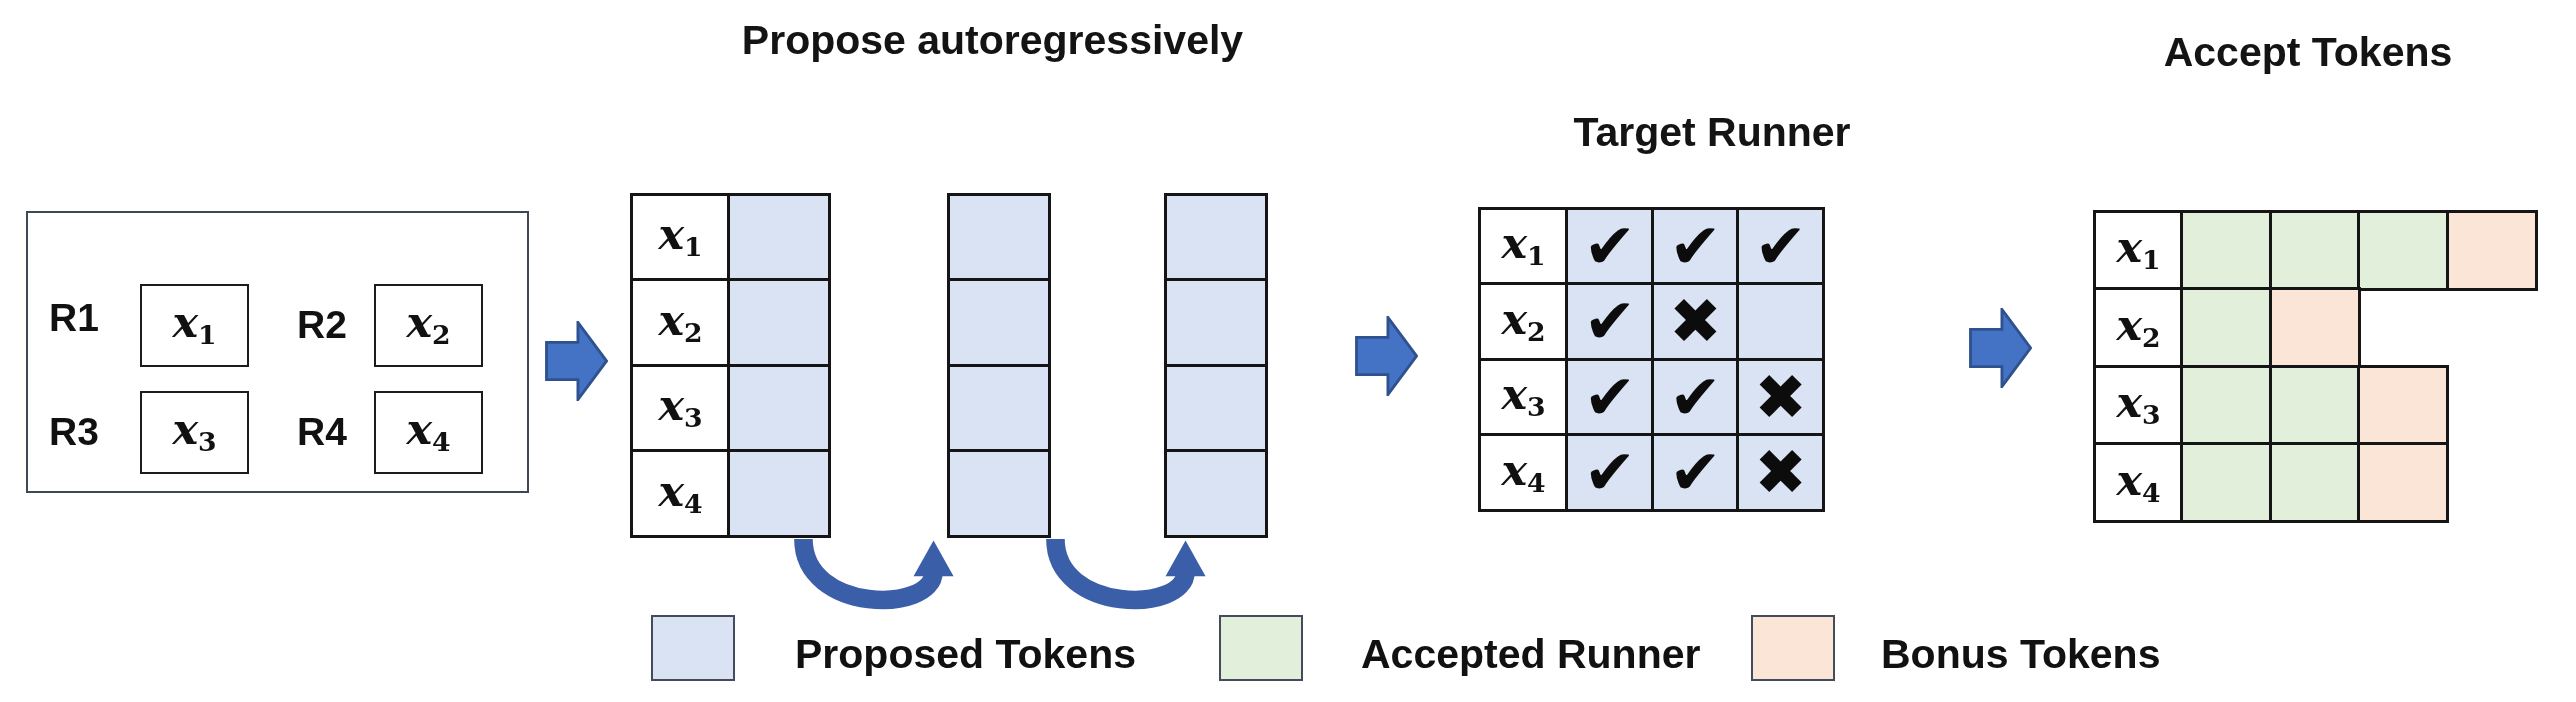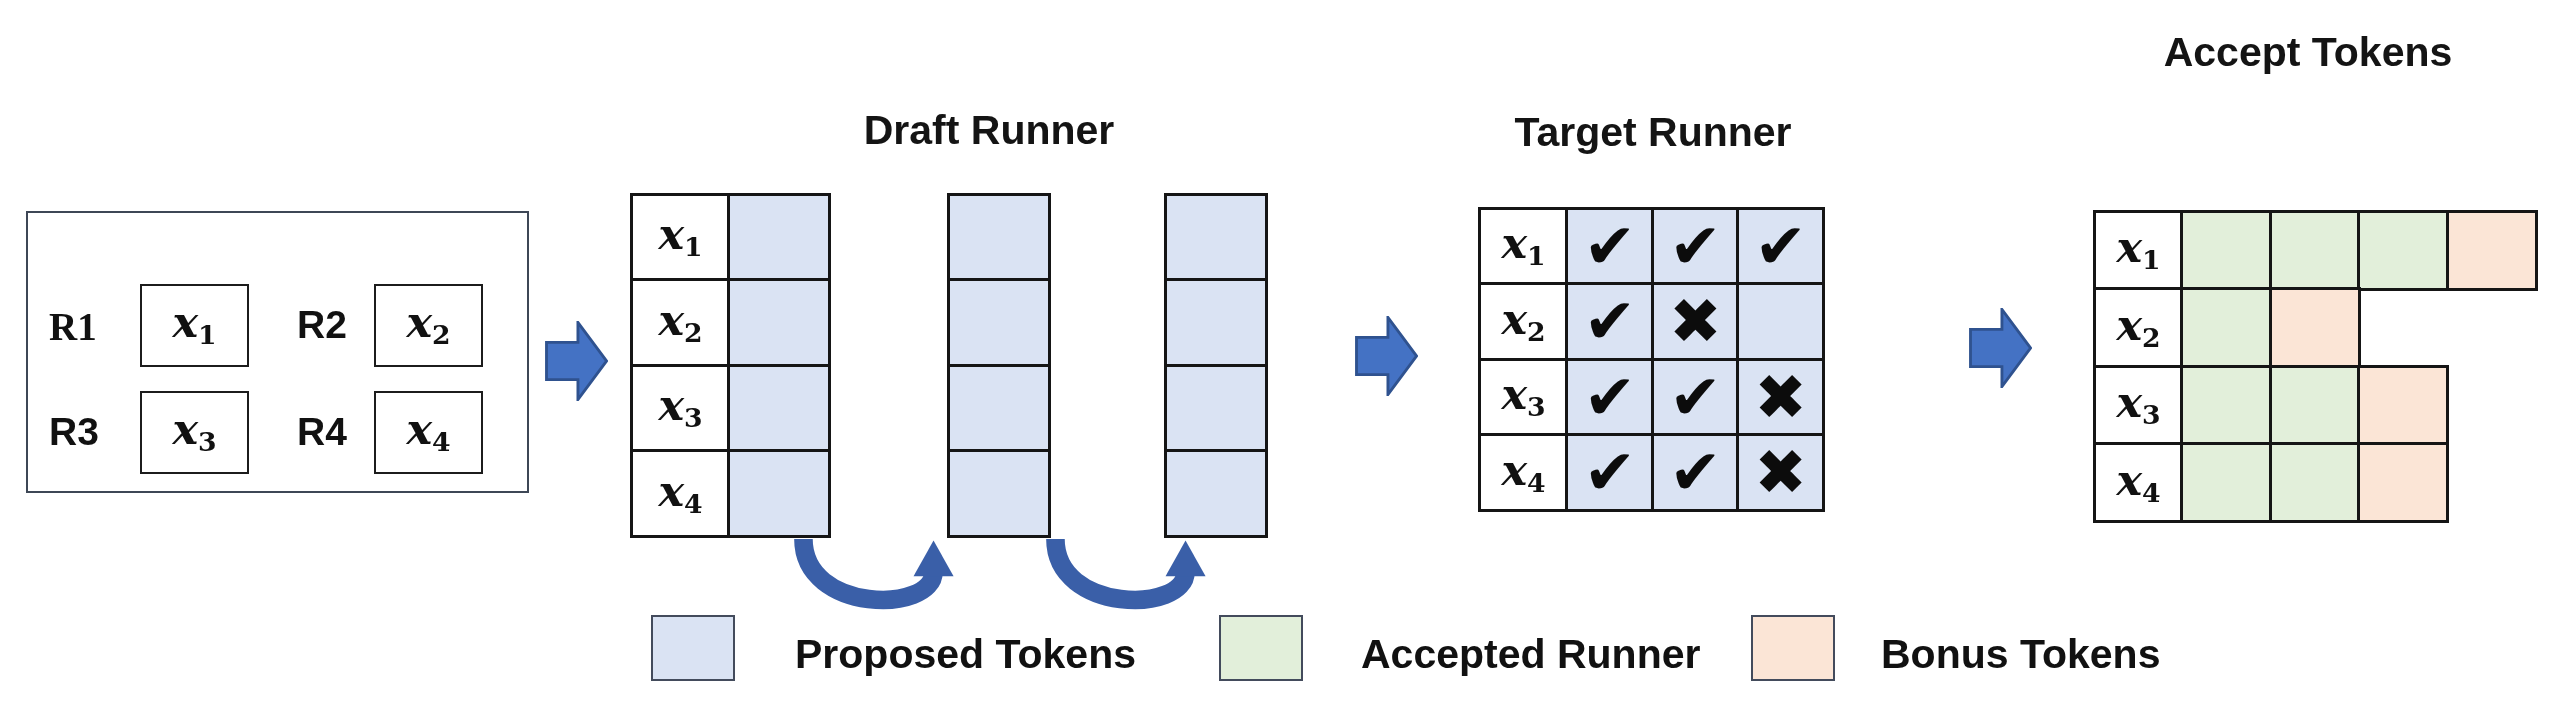--- a/index.html
+++ b/index.html
@@ -58,6 +58,7 @@
 
 <div class="canvas">
 
+  <div class="abs heading" style="left:707px;top:18.6px;width:571px;">Propose autoregressively</div>
   <div class="abs heading" style="left:775px;top:109px;width:428px;">Draft Runner</div>
   <div class="abs heading" style="left:1439px;top:111px;width:428px;">Target Runner</div>
   <div class="abs heading" style="left:2094px;top:31px;width:428px;">Accept Tokens</div>

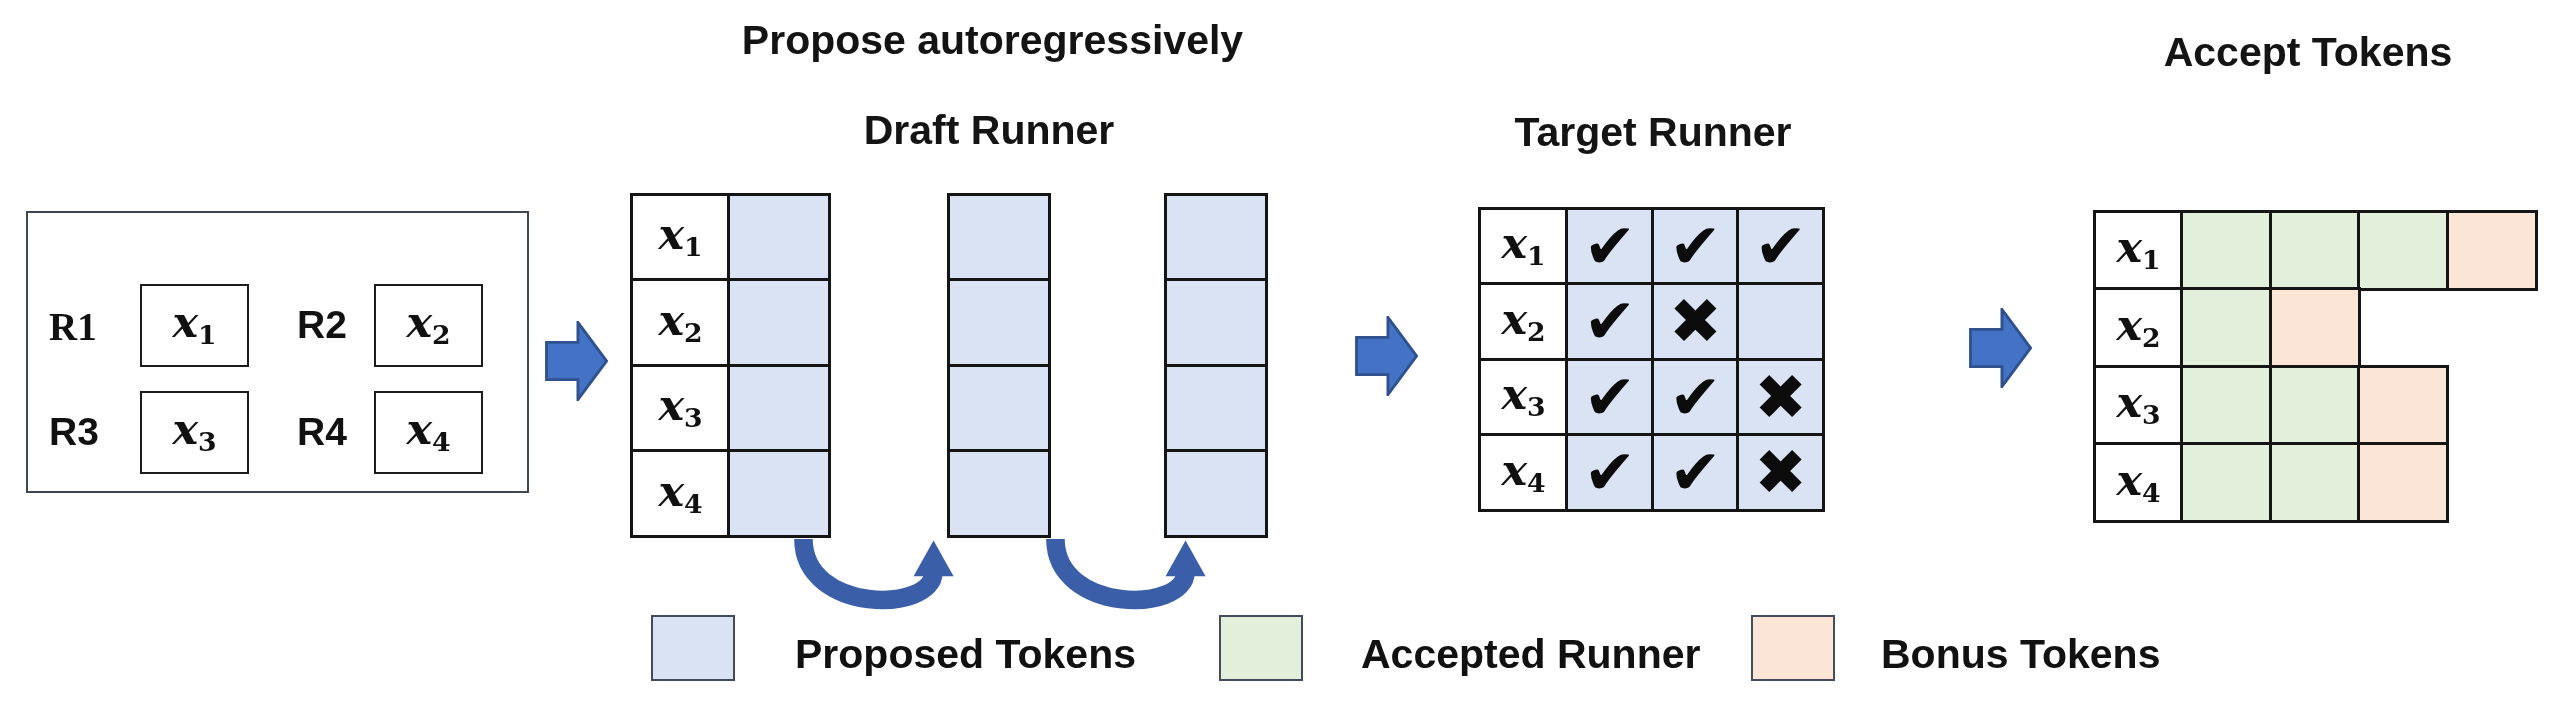--- a/index.html
+++ b/index.html
@@ -59,7 +59,6 @@
 <div class="canvas">
 
   <div class="abs heading" style="left:707px;top:18.6px;width:571px;">Propose autoregressively</div>
-  <div class="abs heading" style="left:775px;top:109px;width:428px;">Draft Runner</div>
   <div class="abs heading" style="left:1439px;top:111px;width:428px;">Target Runner</div>
   <div class="abs heading" style="left:2094px;top:31px;width:428px;">Accept Tokens</div>
 

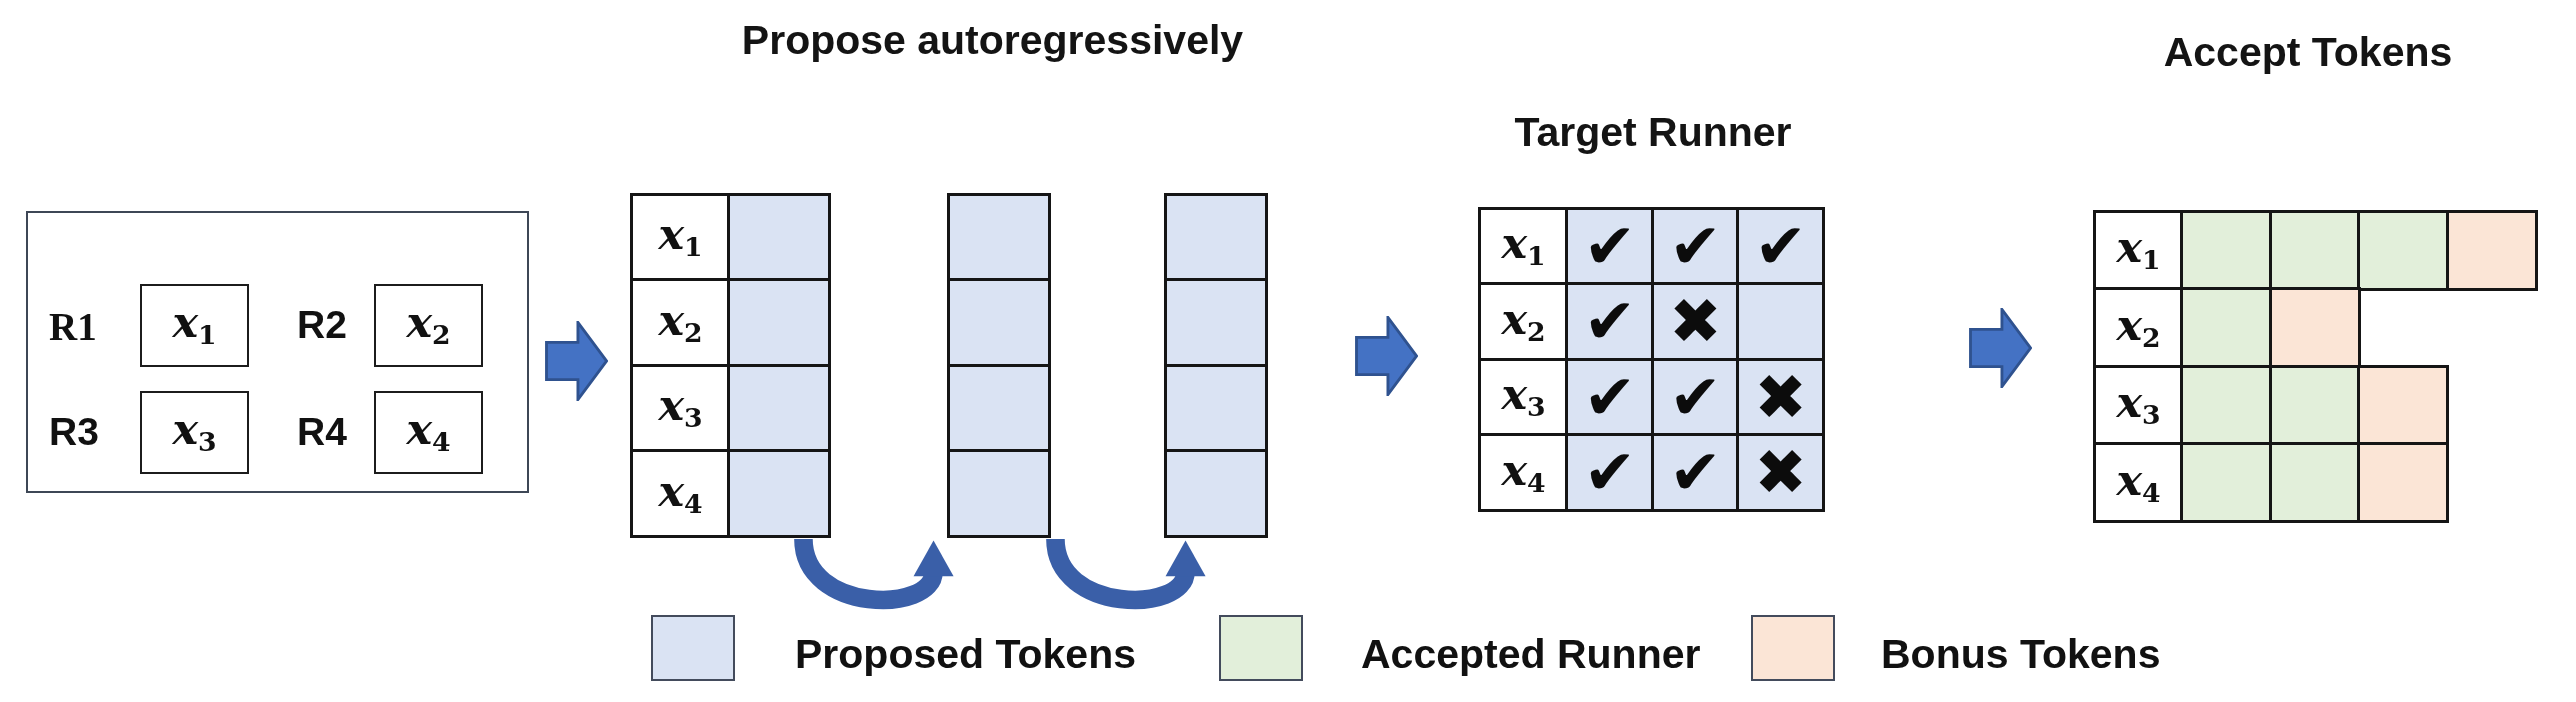--- a/index.html
+++ b/index.html
@@ -59,7 +59,7 @@
 <div class="canvas">
 
   <div class="abs heading" style="left:707px;top:18.6px;width:571px;">Propose autoregressively</div>
-  <div class="abs heading" style="left:1439px;top:111px;width:428px;">Target Runner</div>
+  <div class="abs heading" style="left:1498px;top:111px;width:428px;">Target Runner</div>
   <div class="abs heading" style="left:2094px;top:31px;width:428px;">Accept Tokens</div>
 
   <div class="abs pool-box"></div>

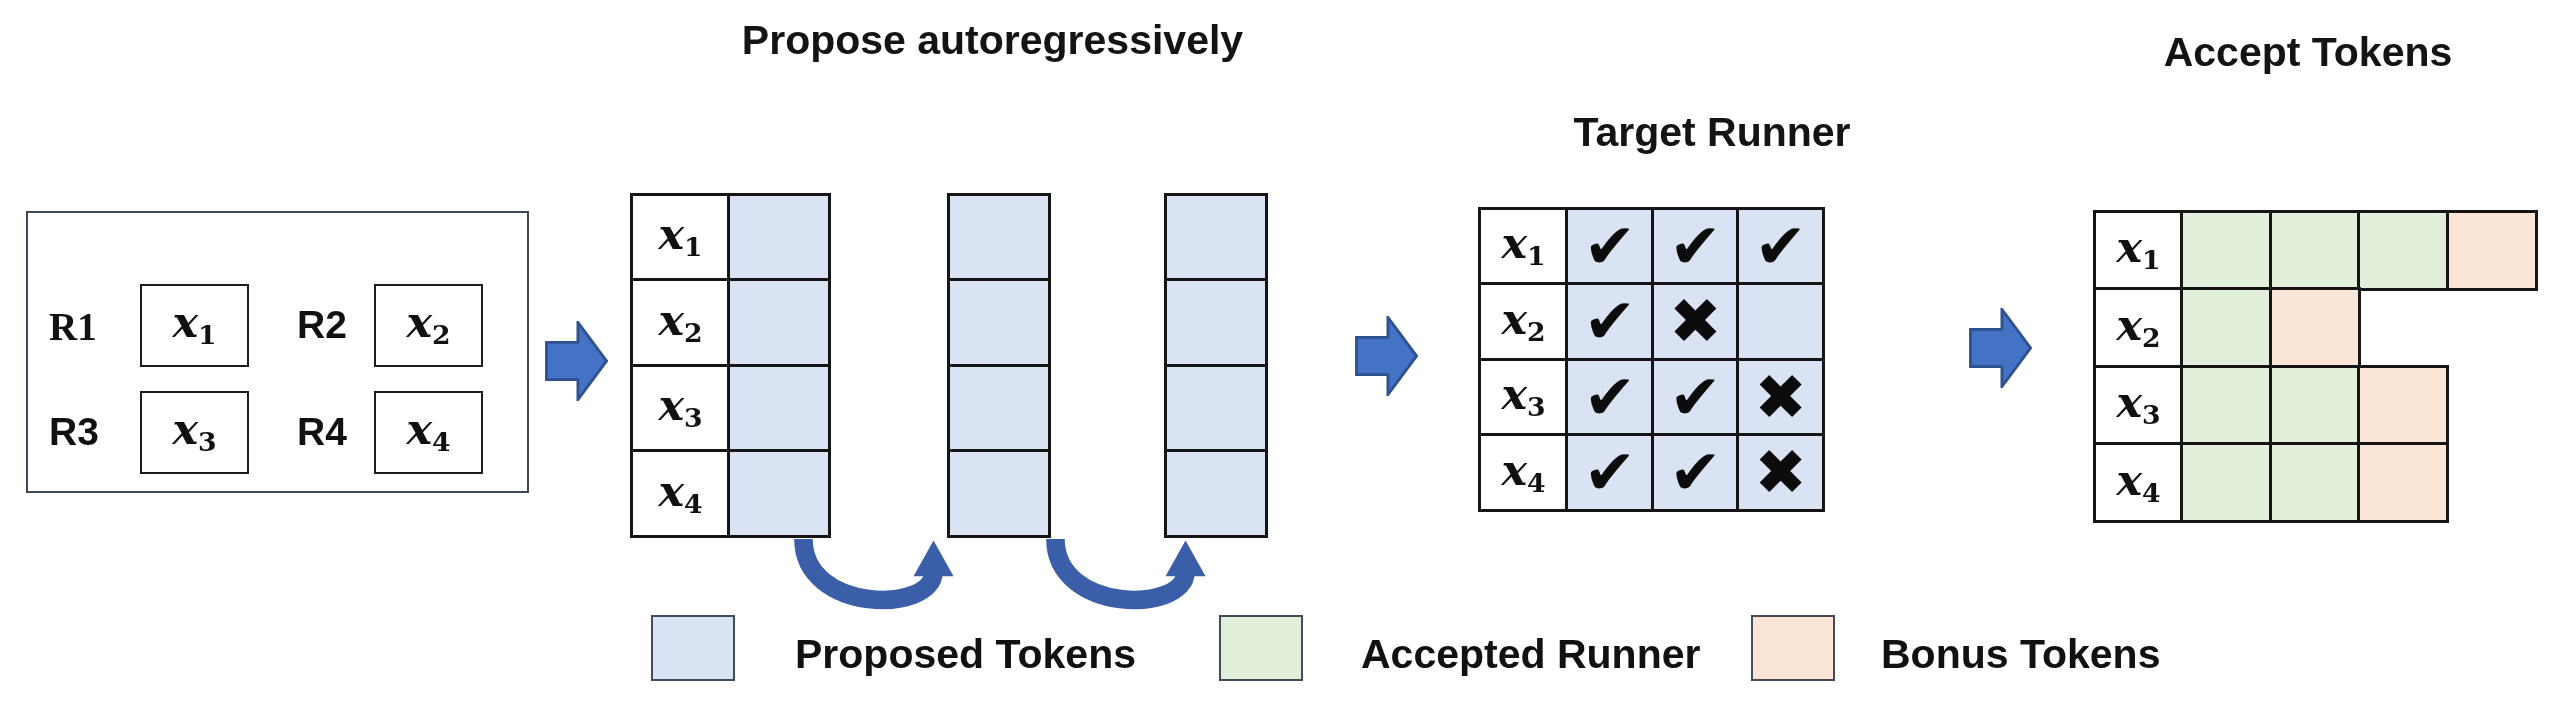--- a/index.html
+++ b/index.html
@@ -64,7 +64,7 @@
 
   <div class="abs pool-box"></div>
 
-  <div class="abs req-id" style="left:49px;top:304px;font-family:Liberation Serif, serif;">R1</div>
+  <div class="abs req-id" style="left:49px;top:296px;">R1</div>
   <div class="abs tok-box" style="left:140px;top:284px;">
     <span class="math"><i>x</i><sub>1</sub></span>
   </div>

